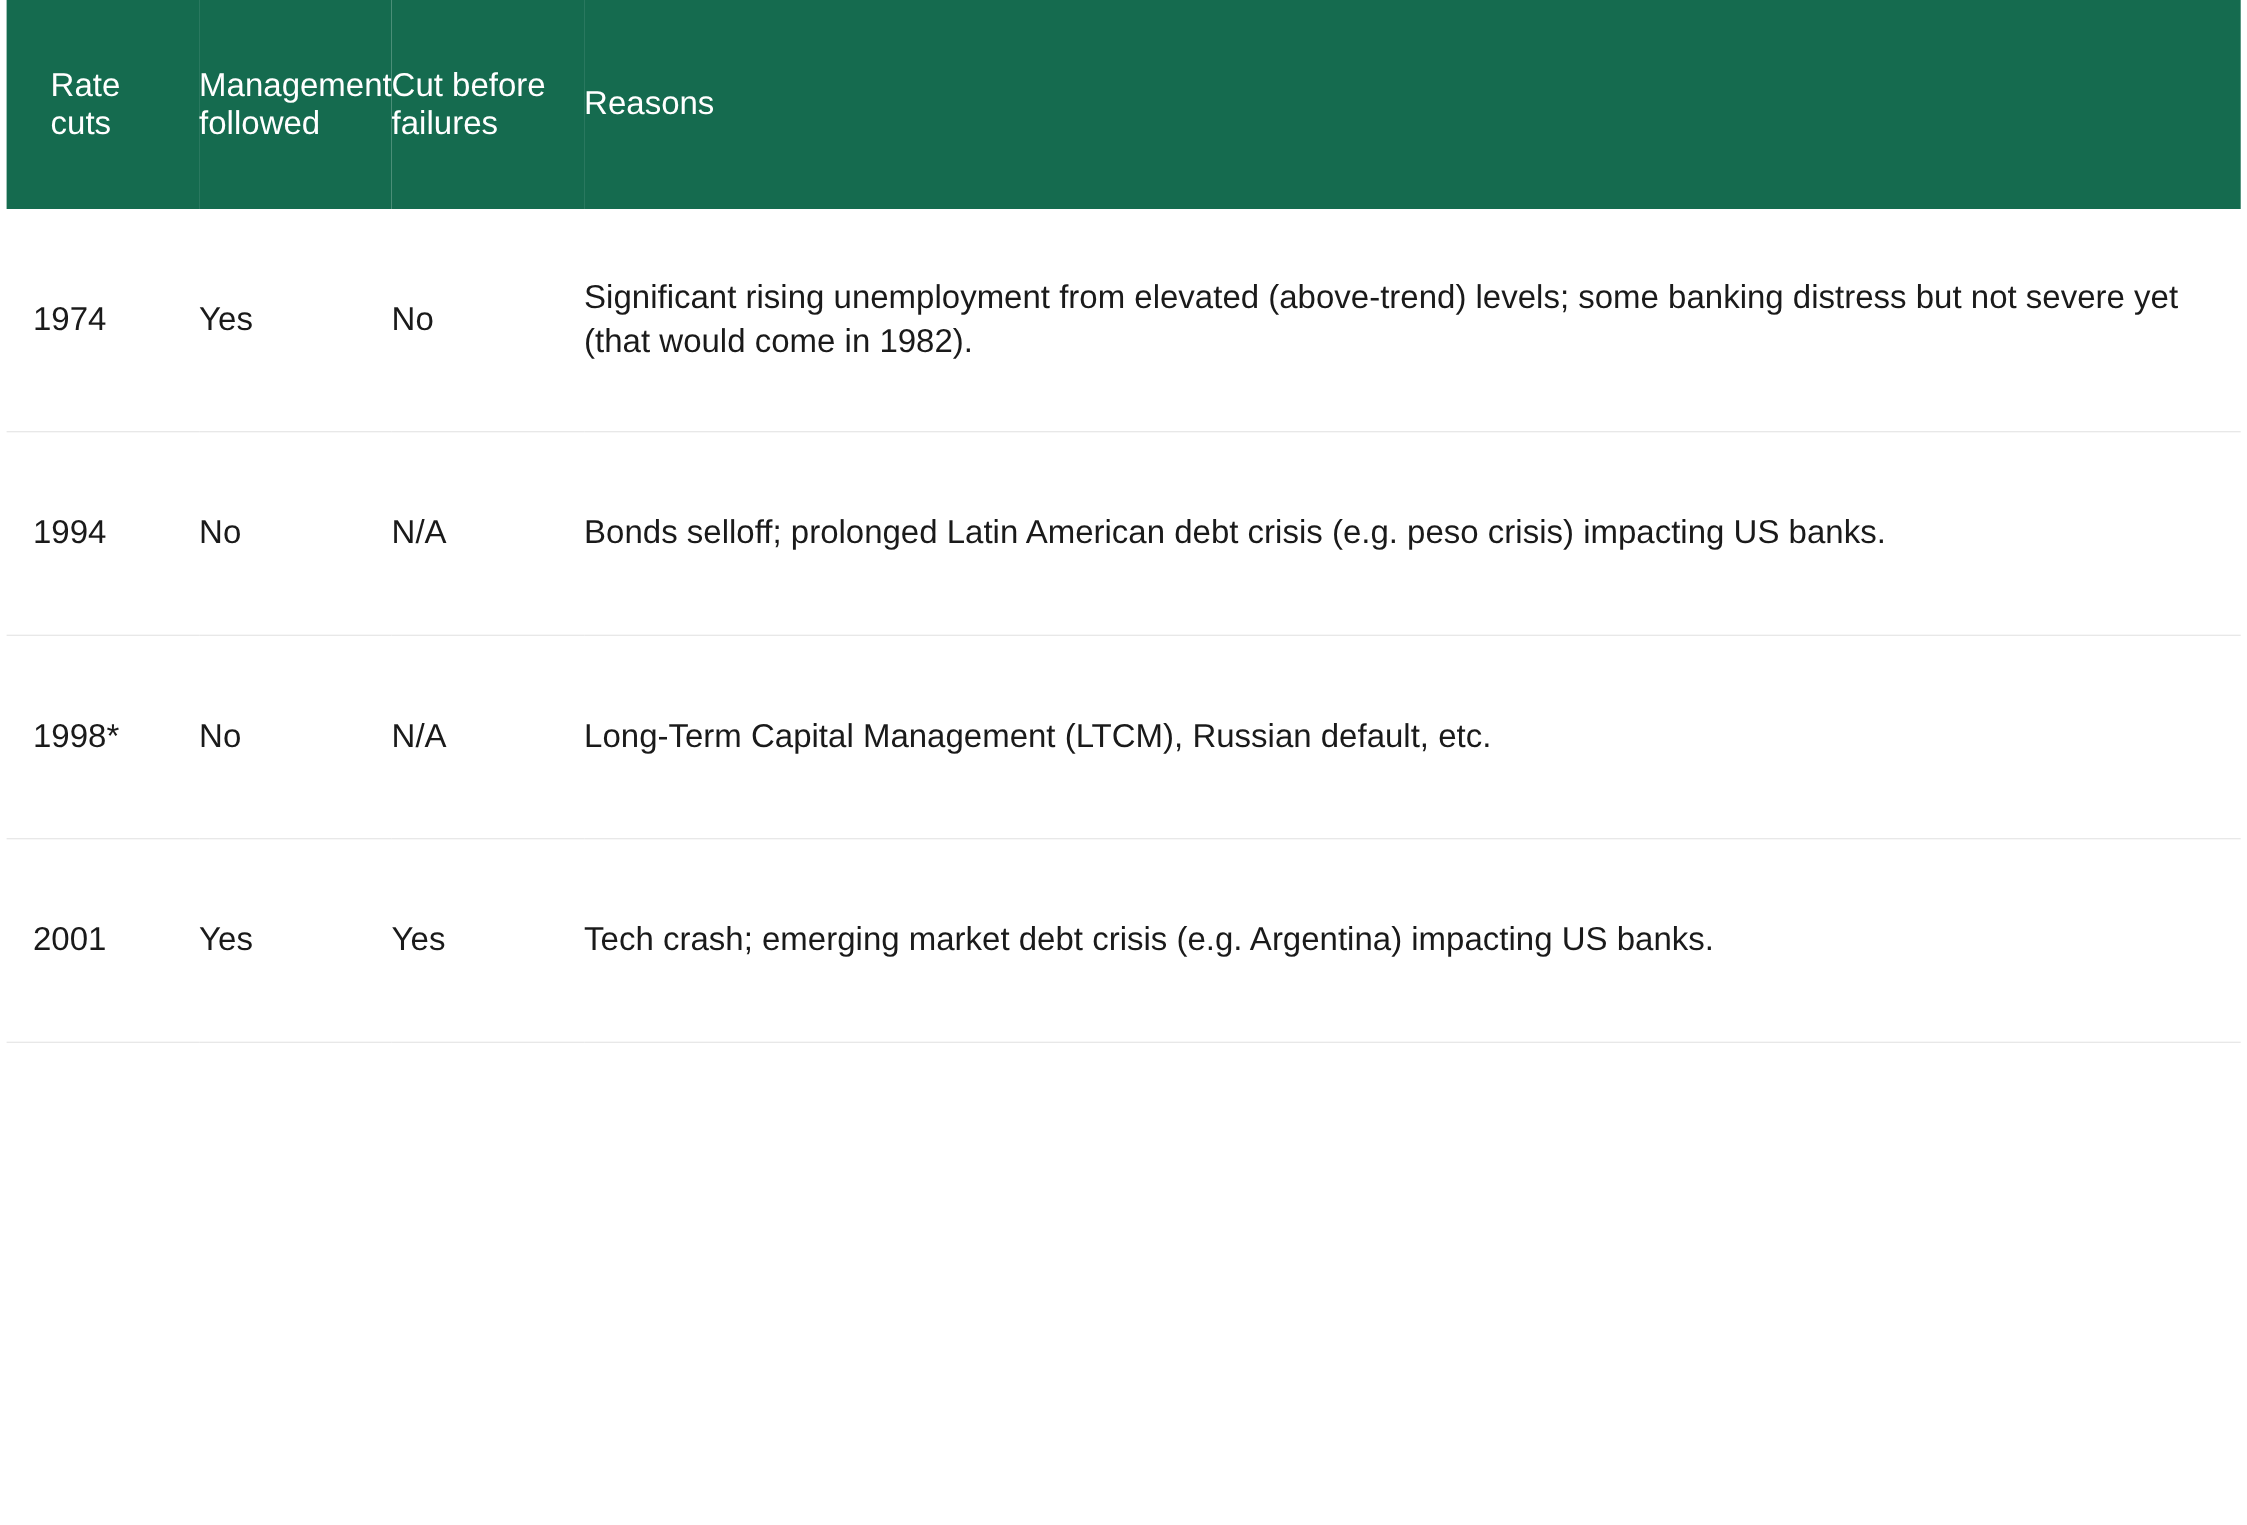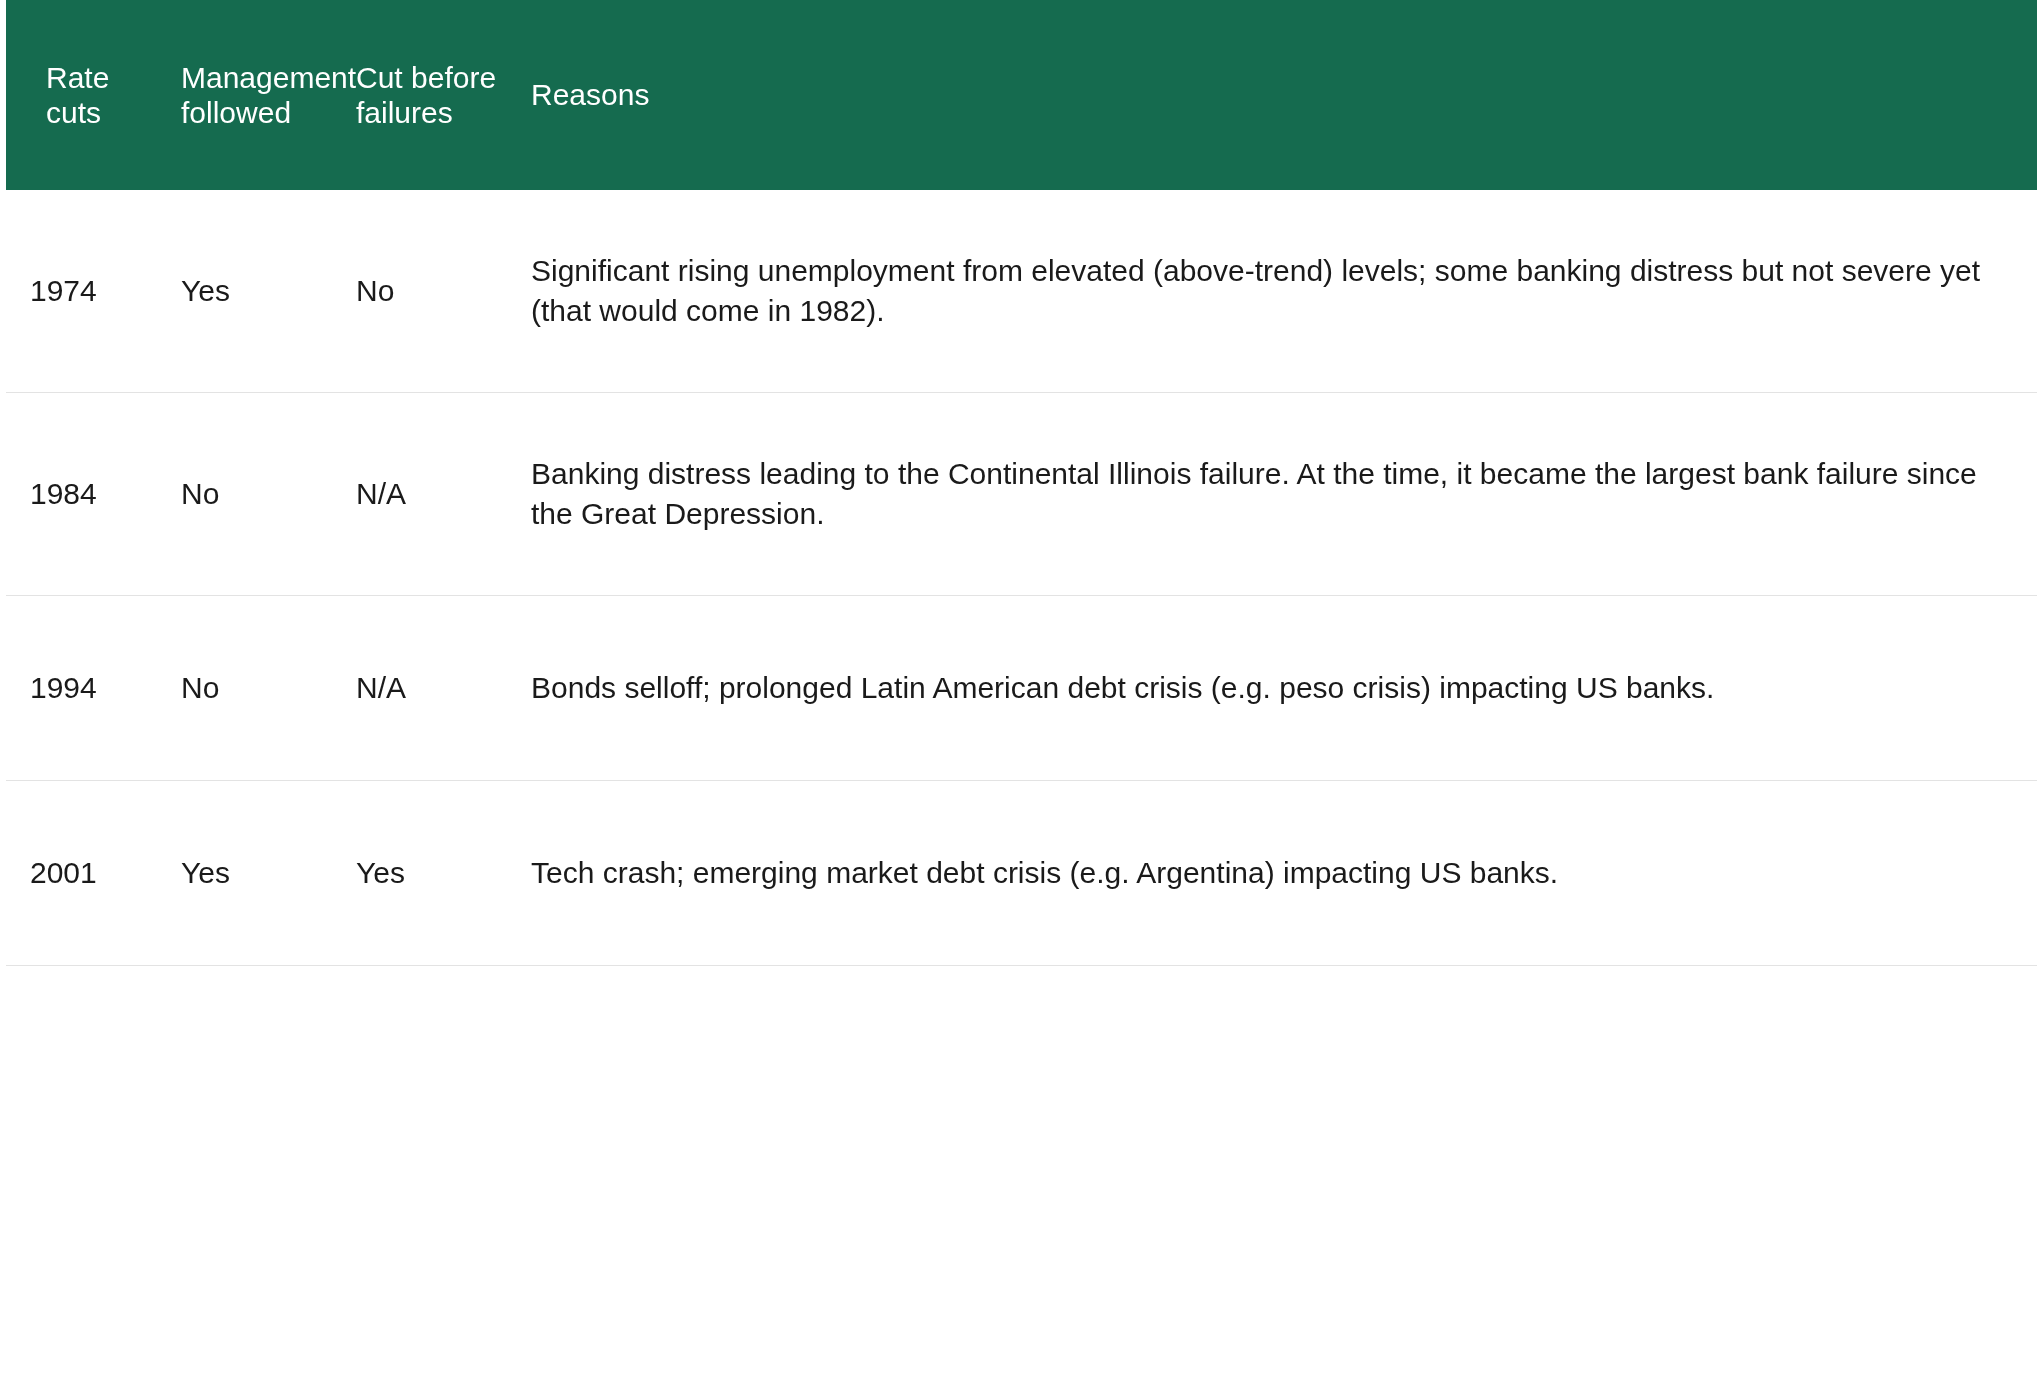--- a/index.html
+++ b/index.html
@@ -93,12 +93,6 @@
         <td>No</td>
         <td class="reason-cell">Significant rising unemployment from elevated (above-trend) levels; some banking distress but not severe yet (that would come in 1982).</td>
       </tr>
-      <tr class="row-tall">
-        <td>1984</td>
-        <td>No</td>
-        <td>N/A</td>
-        <td class="reason-cell">Banking distress leading to the Continental Illinois failure. At the time, it became the largest bank failure since the Great Depression.</td>
-      </tr>
       <tr class="row-short">
         <td>1994</td>
         <td>No</td>

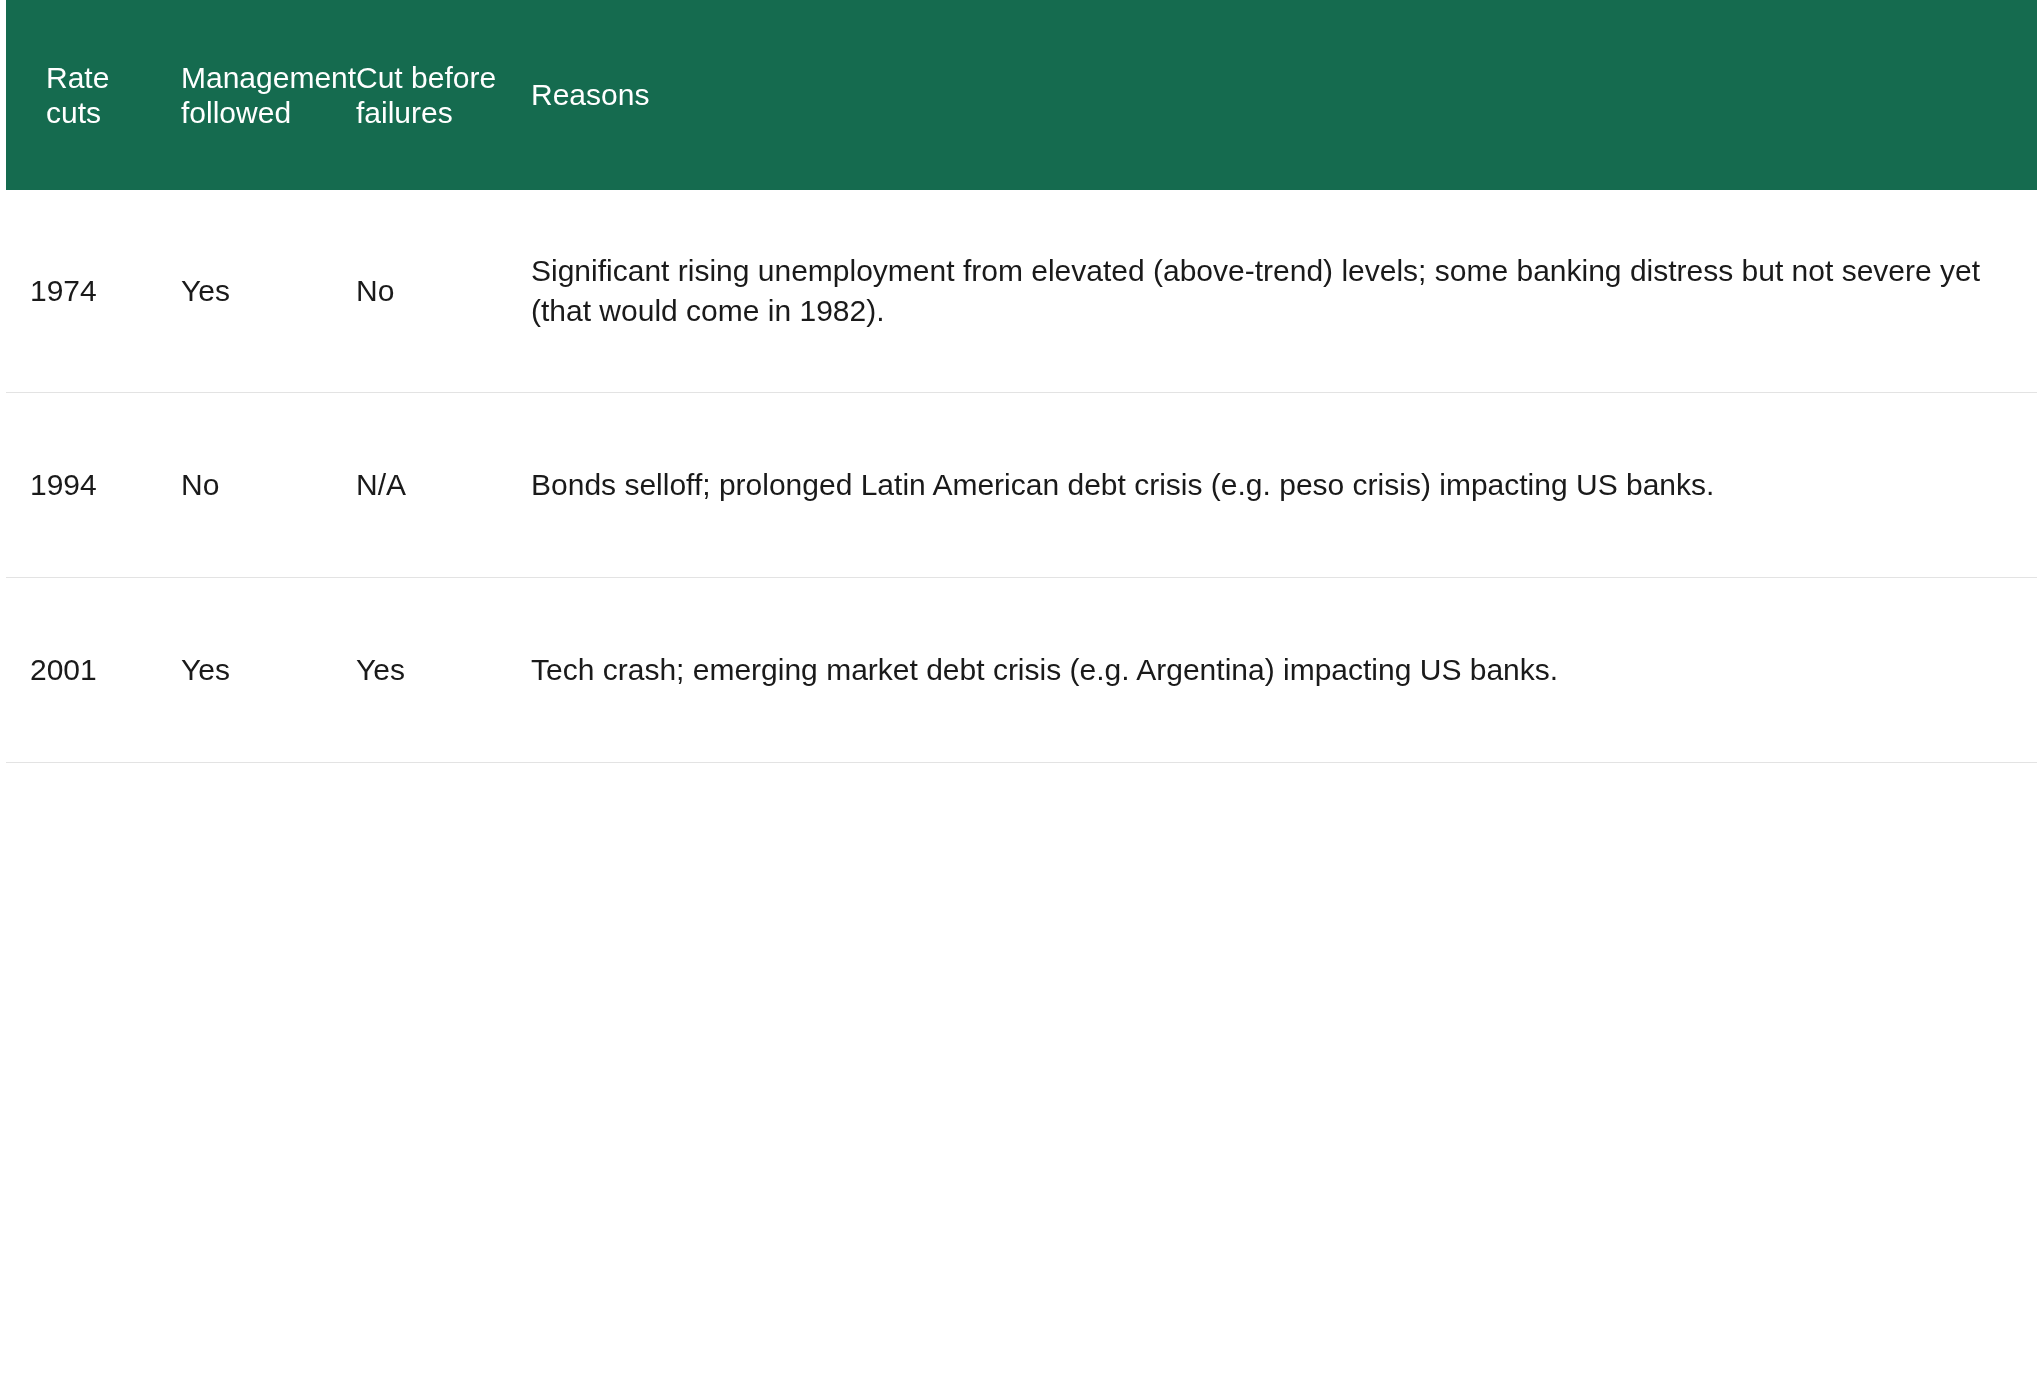--- a/index.html
+++ b/index.html
@@ -100,6 +100,12 @@
         <td class="reason-cell">Bonds selloff; prolonged Latin American debt crisis (e.g. peso crisis) impacting US banks.</td>
       </tr>
       <tr class="row-short">
+        <td>1998*</td>
+        <td>No</td>
+        <td>N/A</td>
+        <td class="reason-cell">Long-Term Capital Management (LTCM), Russian default, etc.</td>
+      </tr>
+      <tr class="row-short">
         <td>2001</td>
         <td>Yes</td>
         <td>Yes</td>

